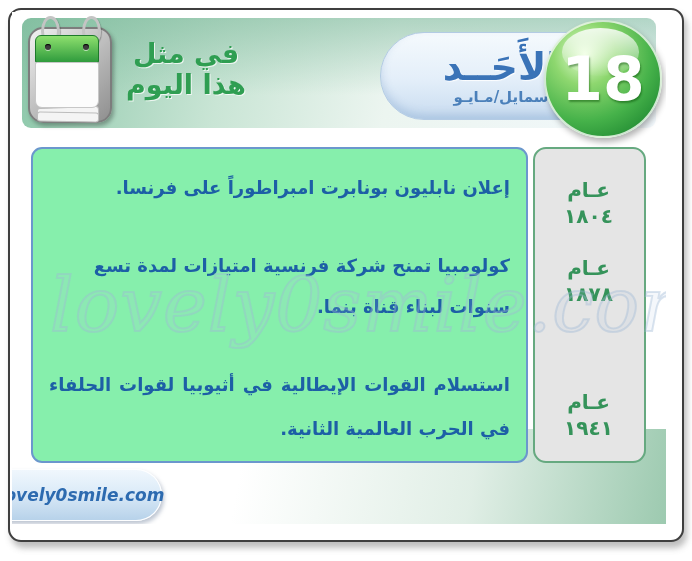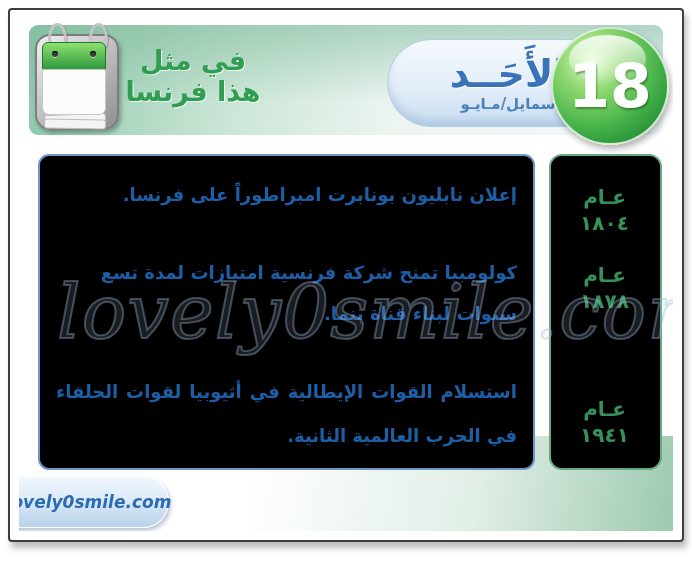--- a/index.html
+++ b/index.html
@@ -8,8 +8,8 @@
 
   
   .card{position:absolute;left:8px;top:8px;width:676px;height:534px;
-        box-sizing:border-box;border:2px solid #3f3f3f;border-radius:4px;
-        background:#ffffff;padding:9px;
+        box-sizing:border-box;border:2px solid #3f3f3f;border-radius:13px;
+        background:#ffffff;padding:2px;
         box-shadow:3px 6px 6px rgba(110,110,110,0.45);}
   .content{position:relative;width:654px;height:512px;overflow:hidden;background:#ffffff;}
 

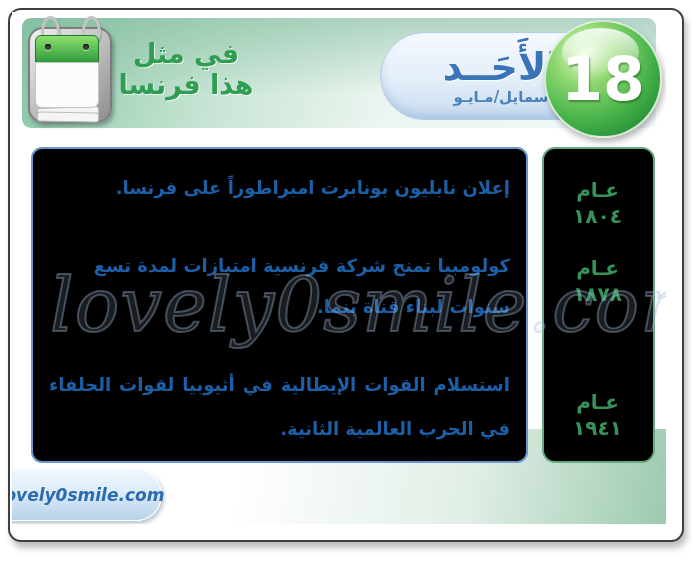--- a/index.html
+++ b/index.html
@@ -133,7 +133,7 @@
 
       <div class="banner-title">
         <div>في مثل</div>
-        <div>هذا فرنسا</div>
+        <div>هذا اليوم</div>
       </div>
 
       <div class="day-pill">

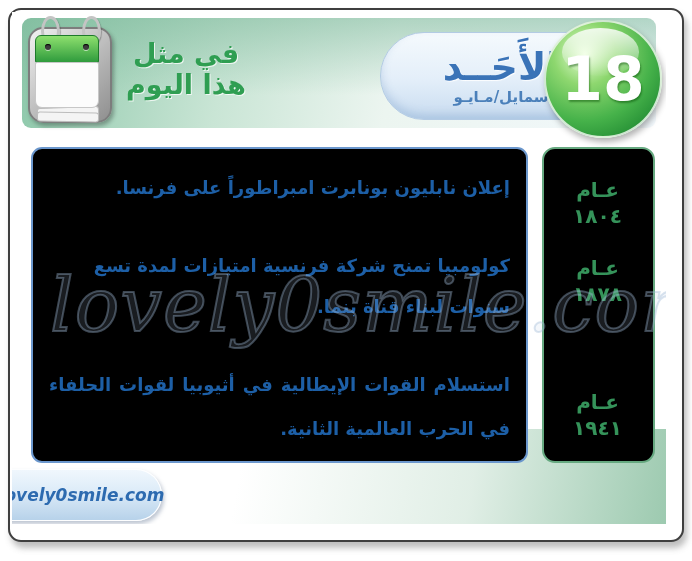--- a/index.html
+++ b/index.html
@@ -75,7 +75,7 @@
 
   
   .events-box{position:absolute;left:19px;top:135px;width:497px;height:316px;
-      box-sizing:border-box;background:#000000;border:2px solid #6b97cd;
+      box-sizing:border-box;background:#86efac;border:2px solid #6b97cd;
       border-radius:11px;z-index:1;}
   .event{position:absolute;right:16px;left:16px;direction:rtl;text-align:right;
       color:#1d5fa6;font-weight:bold;font-size:18px;line-height:41px;}

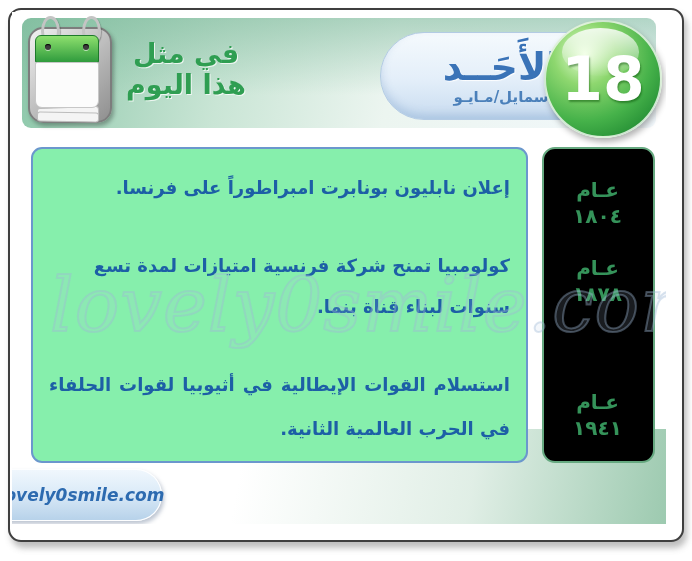--- a/index.html
+++ b/index.html
@@ -85,8 +85,8 @@
 
   
   .years-box{position:absolute;left:521px;top:135px;width:113px;height:316px;
-      box-sizing:border-box;background:#000000;border:2px solid #66a980;
-      border-radius:13px;z-index:1;margin-left:9px;}
+      box-sizing:border-box;background:#e5e5e5;border:2px solid #66a980;
+      border-radius:13px;z-index:1;}
   .year{position:absolute;right:8px;left:6px;direction:rtl;text-align:center;
       color:#35935a;font-weight:bold;font-size:20px;line-height:26px;}
   .year.y1{top:28px;} .year.y2{top:106px;} .year.y3{top:240px;}

